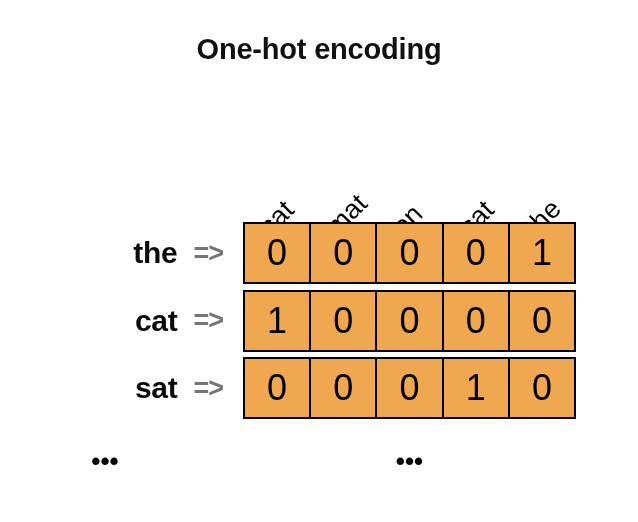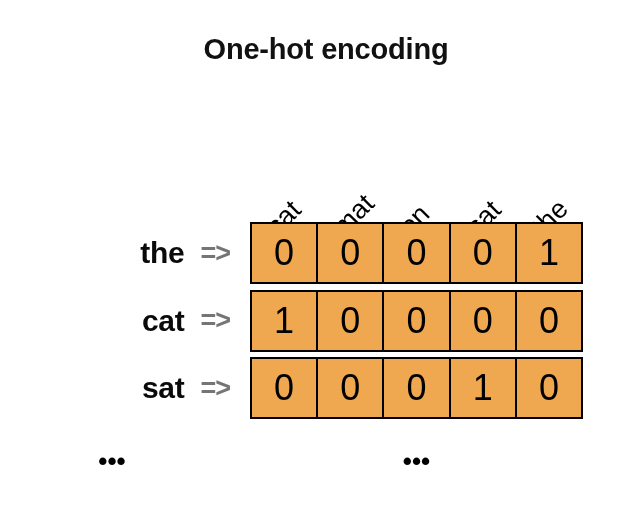--- a/index.html
+++ b/index.html
@@ -19,7 +19,6 @@
   #figure {
     position: absolute;
     inset: 0;
-    margin-left: 7px;
   }
 
   

